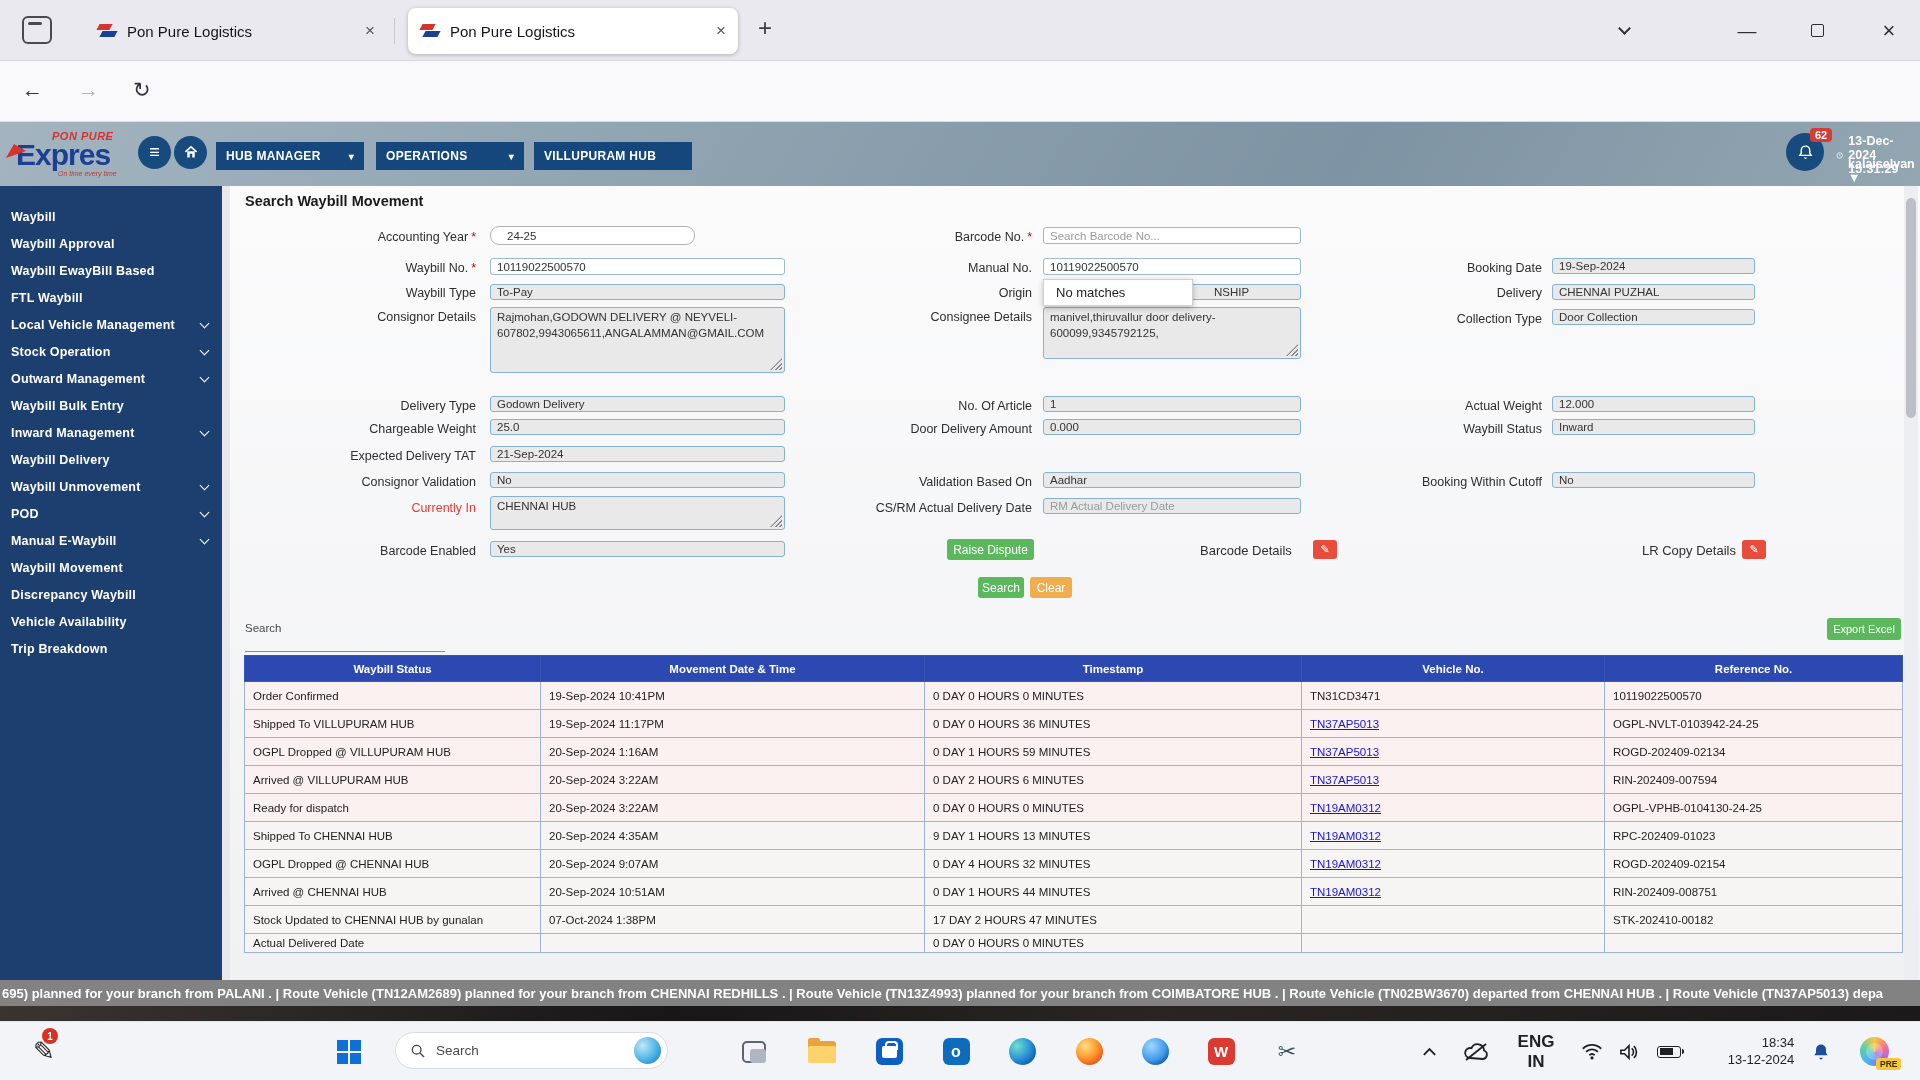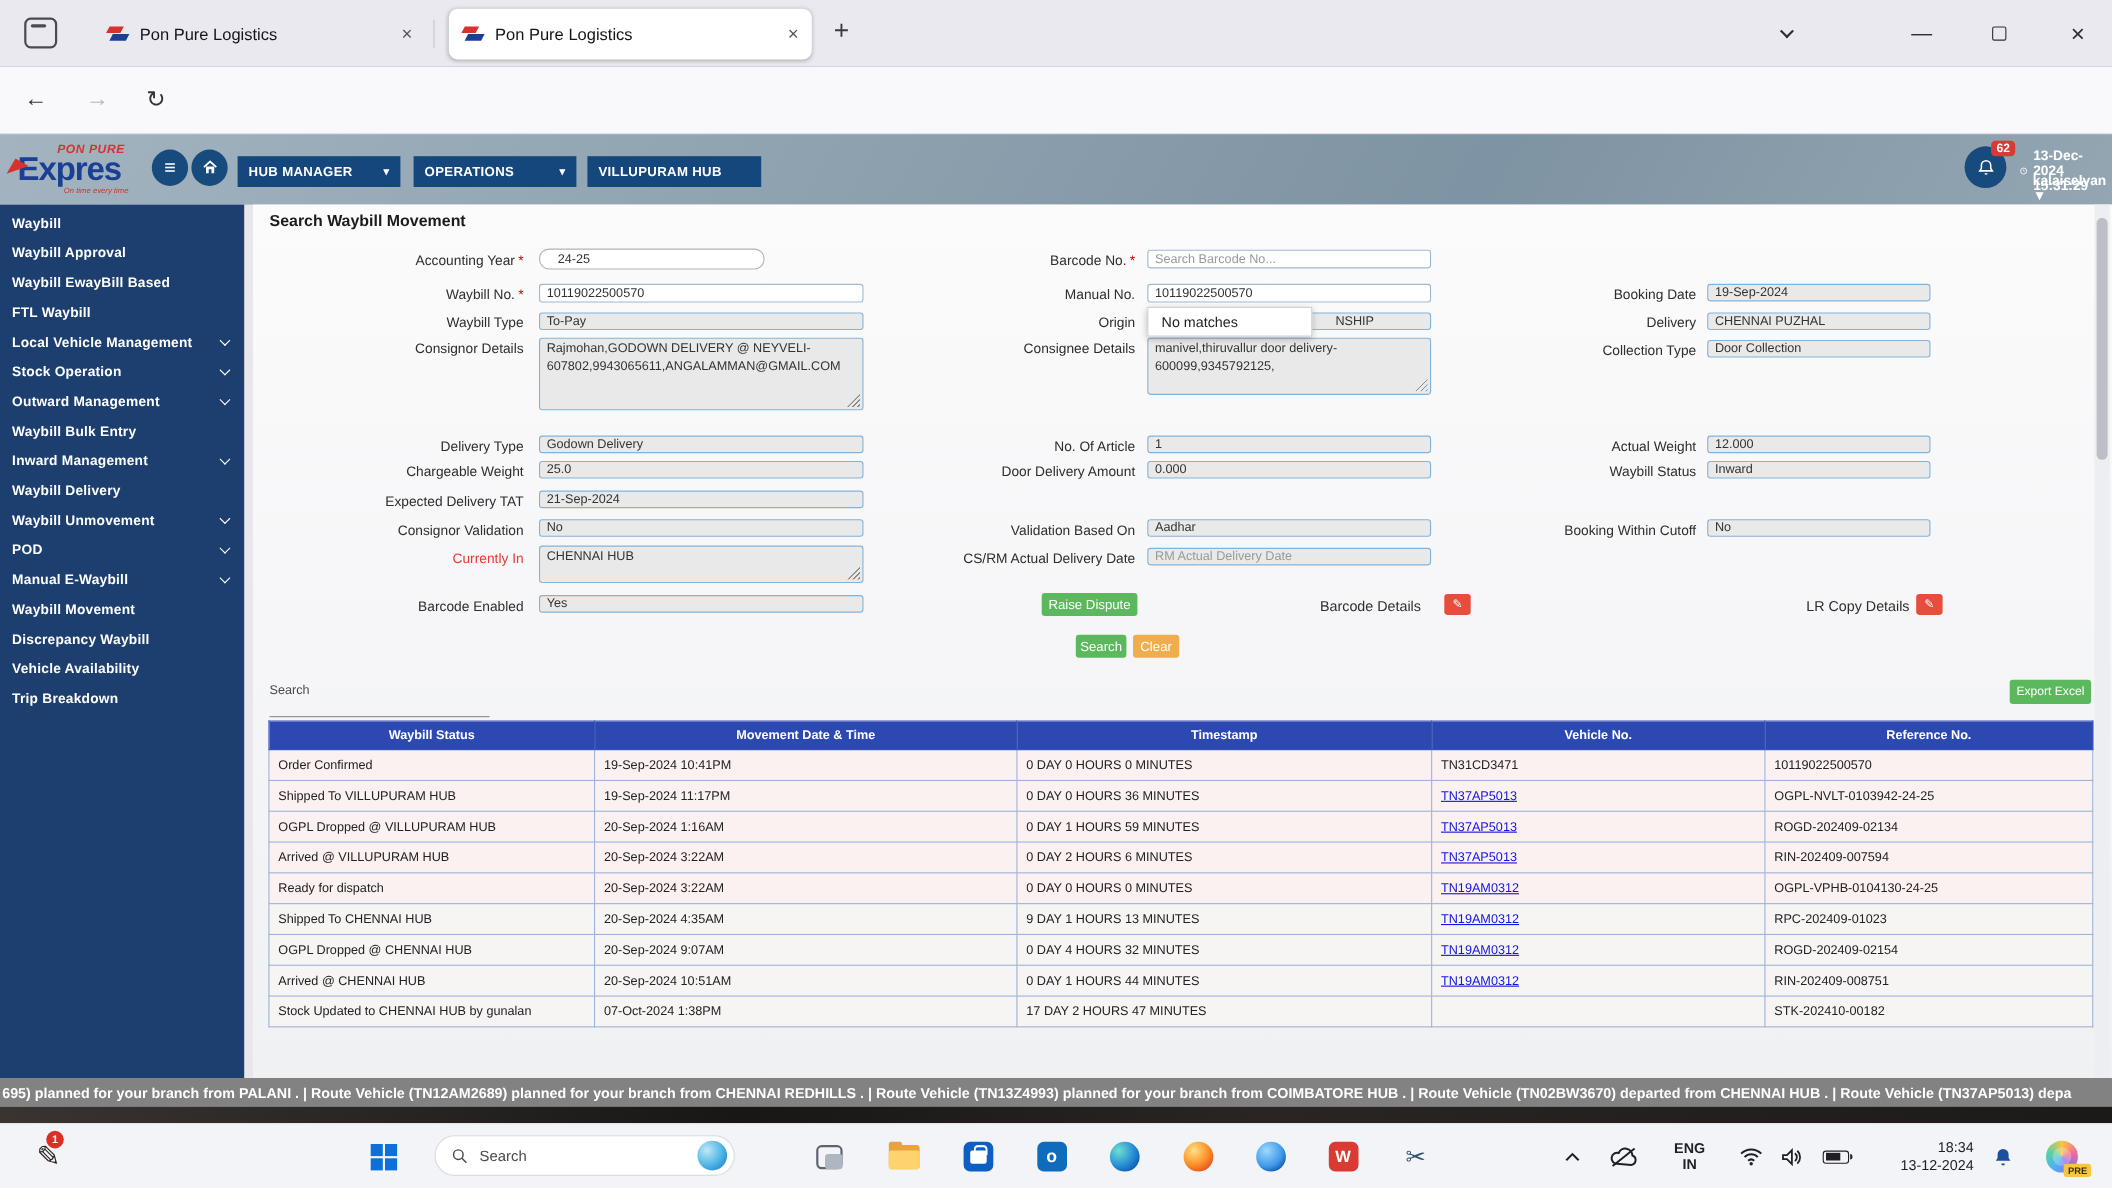--- a/index.html
+++ b/index.html
@@ -53,7 +53,7 @@
   .hdruser{position:absolute;left:1848px;top:157px;color:#fff;font-size:12.5px;font-weight:bold}
 
   
-  .sidebar{position:absolute;left:0;top:186px;width:222px;height:794px;background:#1d3f6f;padding-top:3px}
+  .sidebar{position:absolute;left:0;top:186px;width:222px;height:794px;background:#1d3f6f;padding-top:17px}
   .side-item{position:relative;height:27px;display:flex;align-items:center;color:#fff;font-size:12.5px;font-weight:600;padding-left:11px;letter-spacing:.2px}
   .side-item .schev{position:absolute;right:14px;top:9px;width:7px;height:7px;border-right:1.8px solid #fff;border-bottom:1.8px solid #fff;transform:rotate(45deg)}
 

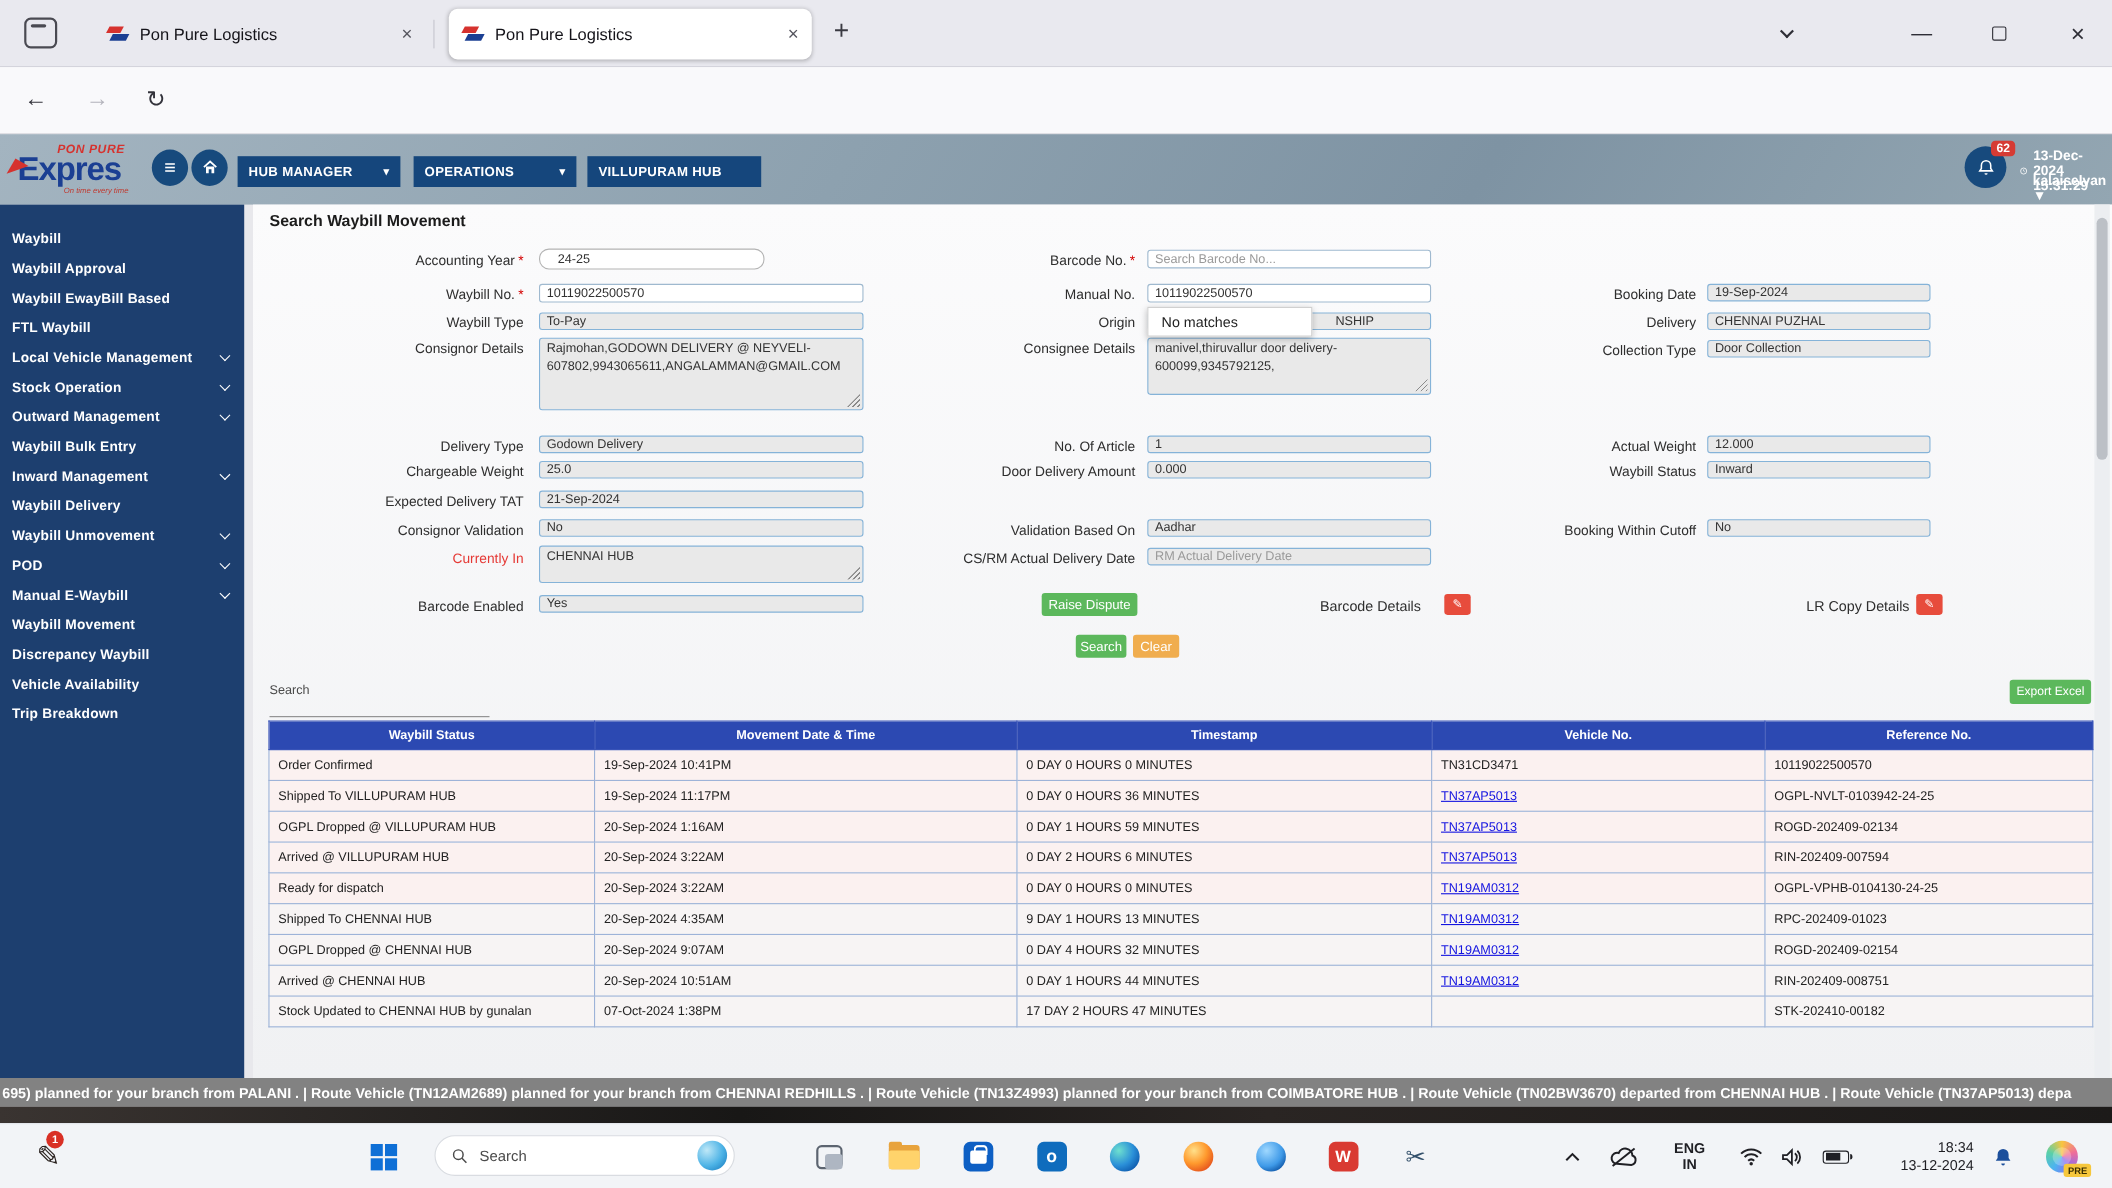--- a/index.html
+++ b/index.html
@@ -537,6 +537,13 @@
             <td class="c-veh"></td>
             <td class="c-ref">STK-202410-00182</td>
           </tr>
+          <tr class="short">
+            <td class="c-status">Actual Delivered Date</td>
+            <td class="c-move"></td>
+            <td class="c-time">0 DAY 0 HOURS 0 MINUTES</td>
+            <td class="c-veh"></td>
+            <td class="c-ref"></td>
+          </tr>
         </tbody>
     </table>
 

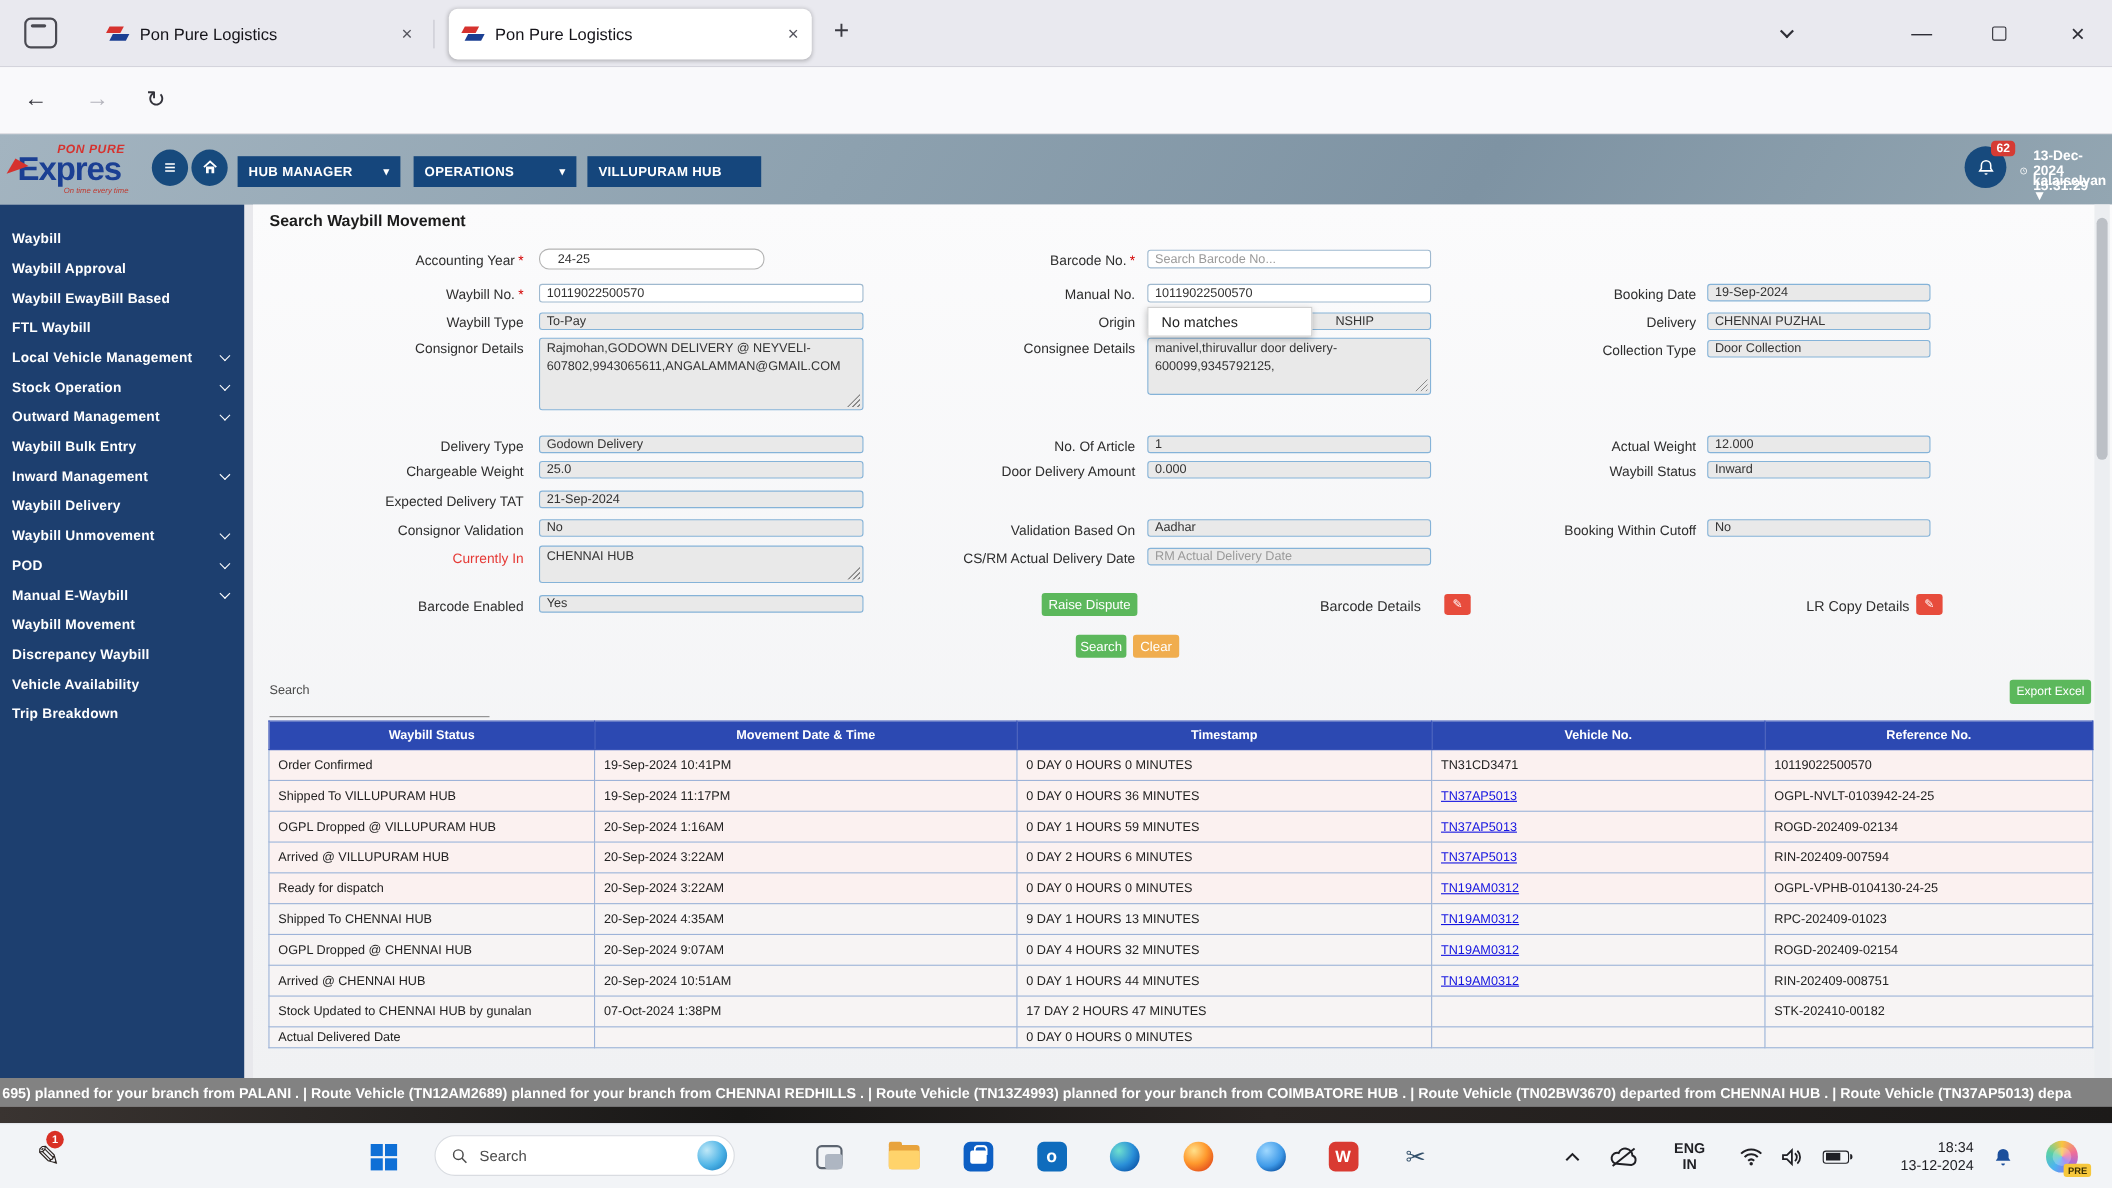--- a/index.html
+++ b/index.html
@@ -129,7 +129,7 @@
   .ico-wps{background:#d93a32;border-radius:6px;font-size:15px}
   .ico-snip{font-size:22px;color:#33506b;background:transparent}
   .tb-right{color:#1f1f24;font-size:20px}
-  .engin{font-size:13px;line-height:1.15;text-align:center;color:#1f1f24;font-weight:600}
+  .engin{font-size:17px;line-height:1.15;text-align:center;color:#1f1f24;font-weight:600}
   .battery{width:24px;height:12px;border:1.6px solid #1f1f24;border-radius:3px;position:relative}
   .battery::after{content:"";position:absolute;right:-4px;top:2.5px;width:2.5px;height:5px;background:#1f1f24;border-radius:0 2px 2px 0}
   .battery i{position:absolute;left:1.5px;top:1.5px;bottom:1.5px;width:13px;background:#1f1f24}

